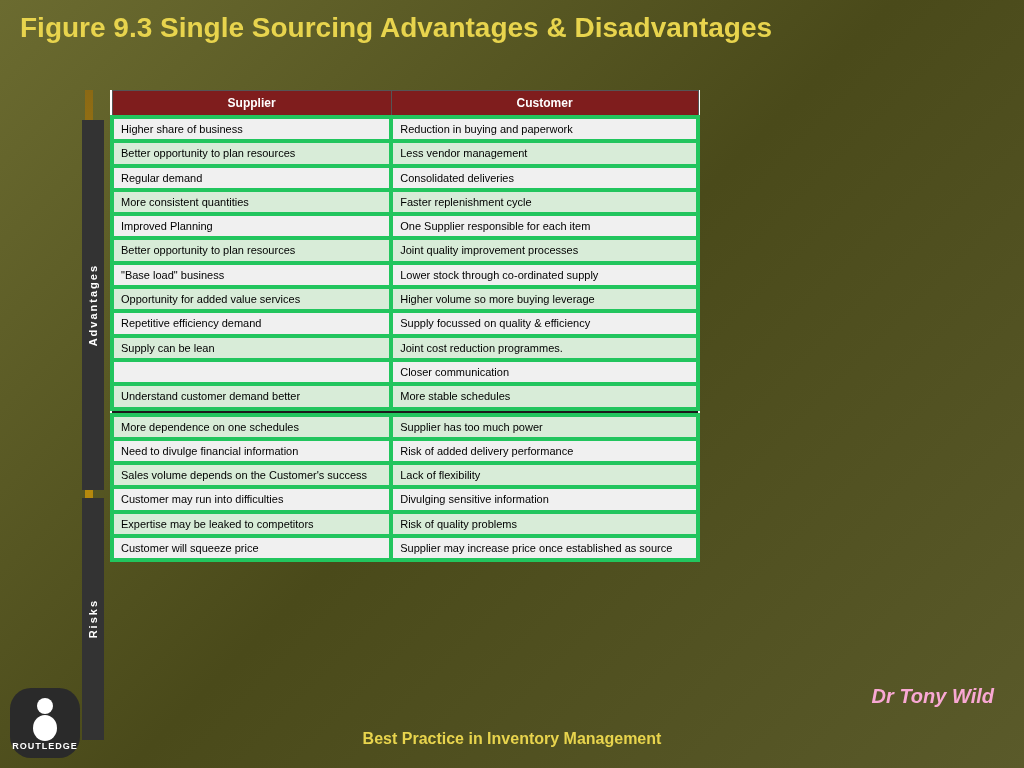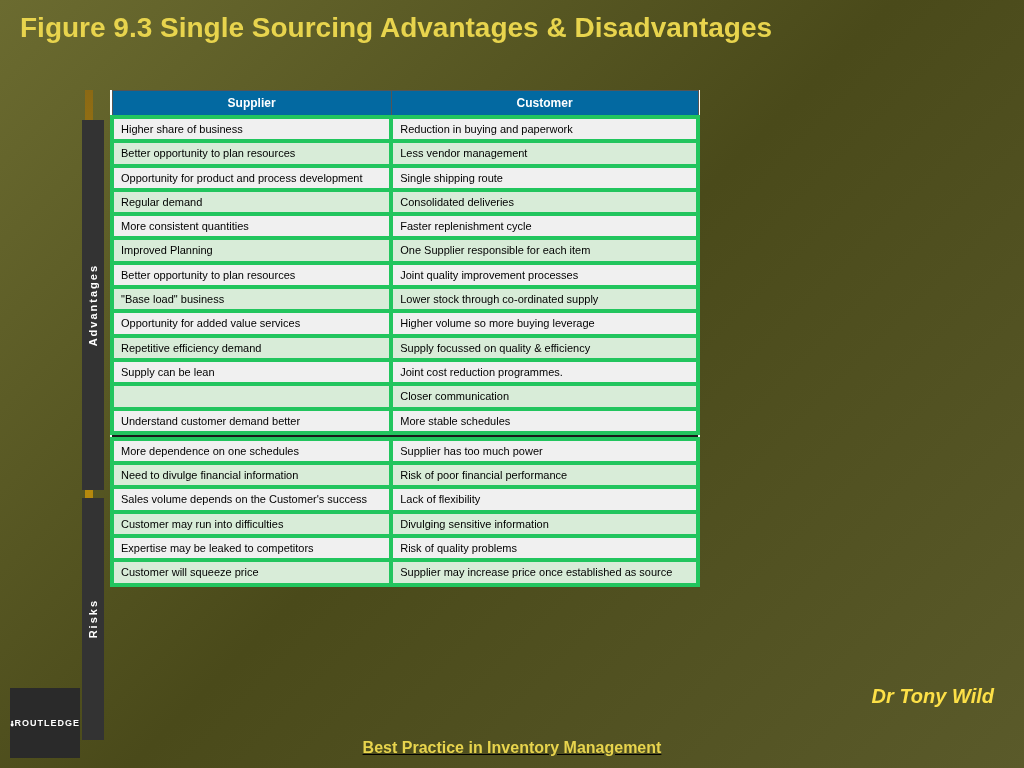--- a/index.html
+++ b/index.html
@@ -82,7 +82,7 @@
       background: white;
     }
     thead th {
-      background: #0369a1;
+      background: #7f1d1d;
       color: white;
       font-weight: bold;
       padding: 5px 8px;

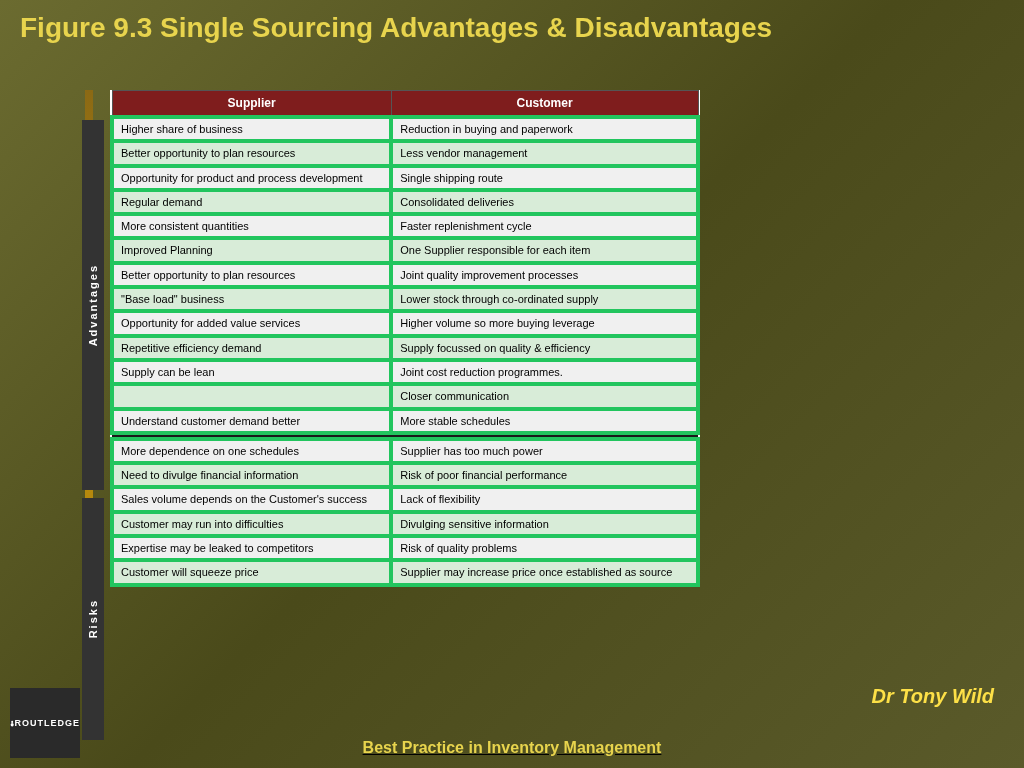--- a/index.html
+++ b/index.html
@@ -201,10 +201,6 @@
             <td>Less vendor management</td>
           </tr>
           <tr>
-            <td>Opportunity for product and process development</td>
-            <td>Single shipping route</td>
-          </tr>
-          <tr>
             <td>Regular demand</td>
             <td>Consolidated deliveries</td>
           </tr>

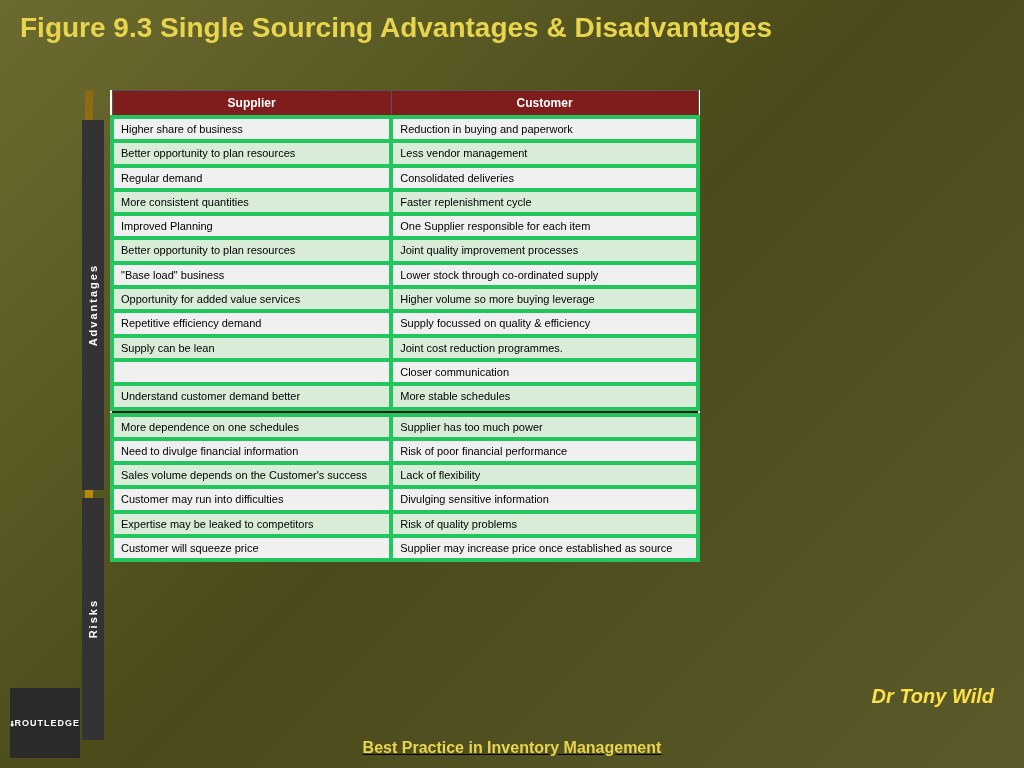--- a/index.html
+++ b/index.html
@@ -249,7 +249,7 @@
           </tr>
           <tr>
             <td>Need to divulge financial information</td>
-            <td>Risk of poor financial performance</td>
+            <td>Risk of added delivery performance</td>
           </tr>
           <tr>
             <td>Sales volume depends on the Customer's success</td>

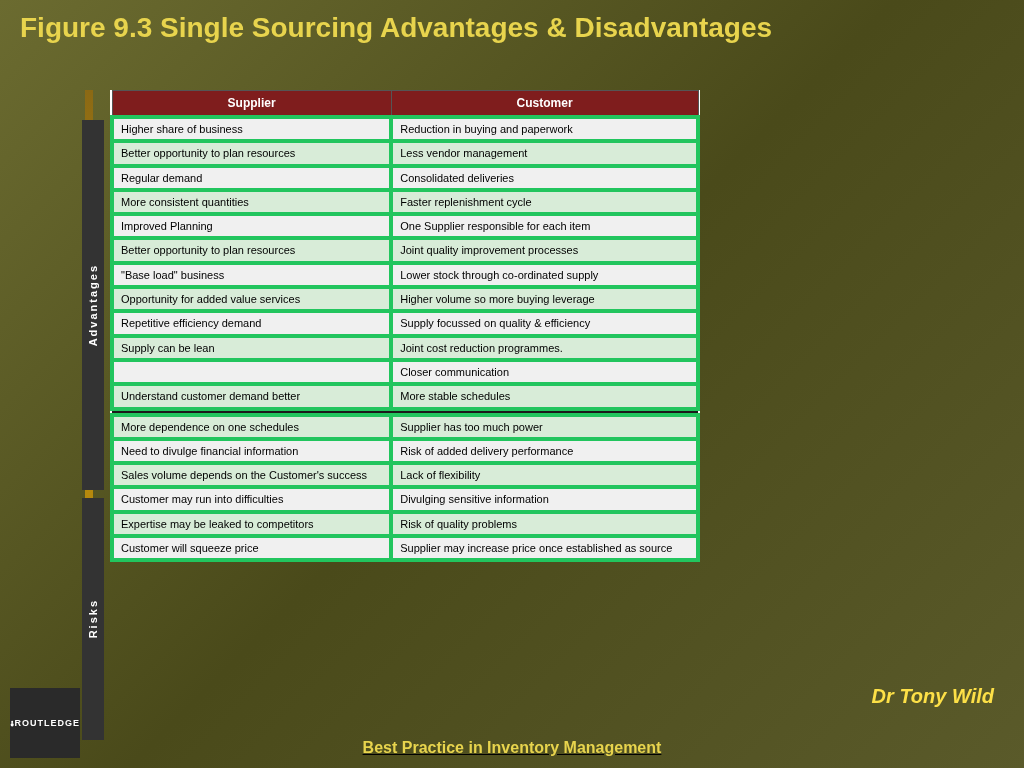--- a/index.html
+++ b/index.html
@@ -126,7 +126,7 @@
       position: absolute;
       bottom: 60px;
       right: 30px;
-      color: #fde047;
+      color: #f9a8d4;
       font-size: 20px;
       font-style: italic;
       font-weight: bold;

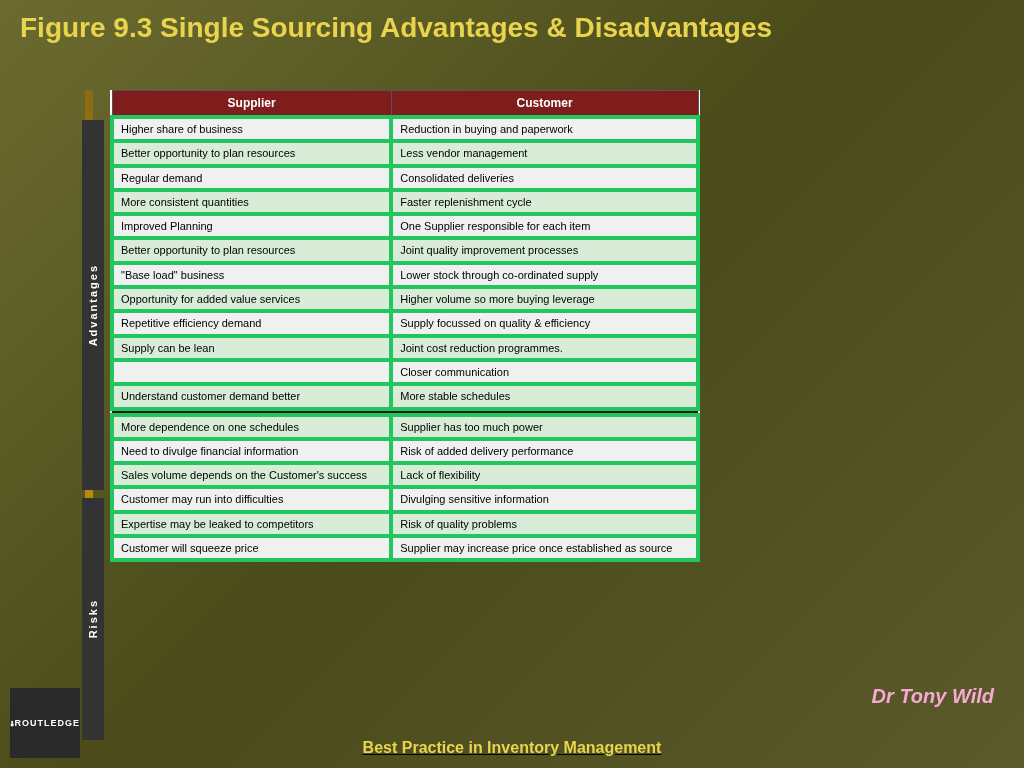--- a/index.html
+++ b/index.html
@@ -139,13 +139,14 @@
       height: 70px;
       background: #2a2a2a;
       display: flex;
-      flex-direction: row;
+      flex-direction: column;
       align-items: center;
       justify-content: center;
       color: white;
       font-size: 9px;
       font-weight: bold;
       letter-spacing: 1px;
+      border-radius: 21px;
     }
     .routledge-logo .figure-icon {
       width: 35px;

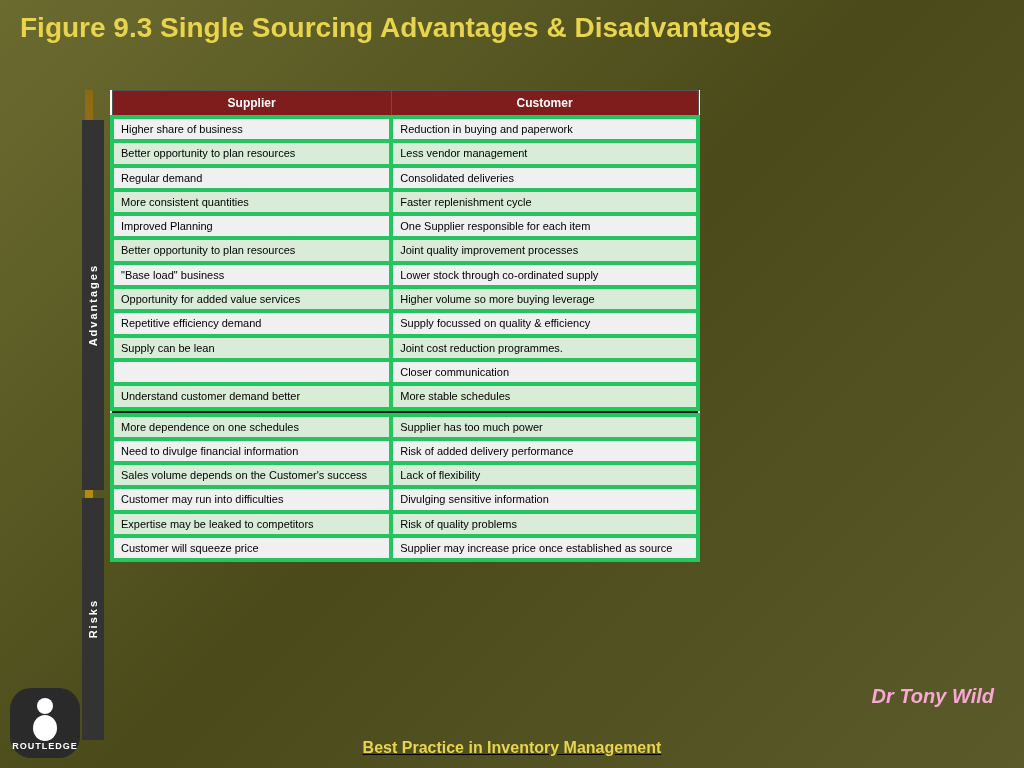--- a/index.html
+++ b/index.html
@@ -111,11 +111,10 @@
     }
     .footer-bar {
       position: absolute;
-      bottom: 11px;
+      bottom: 20px;
       left: 0;
       right: 0;
       text-align: center;
-      text-decoration: underline;
     }
     .footer-text {
       color: #e8d44d;

